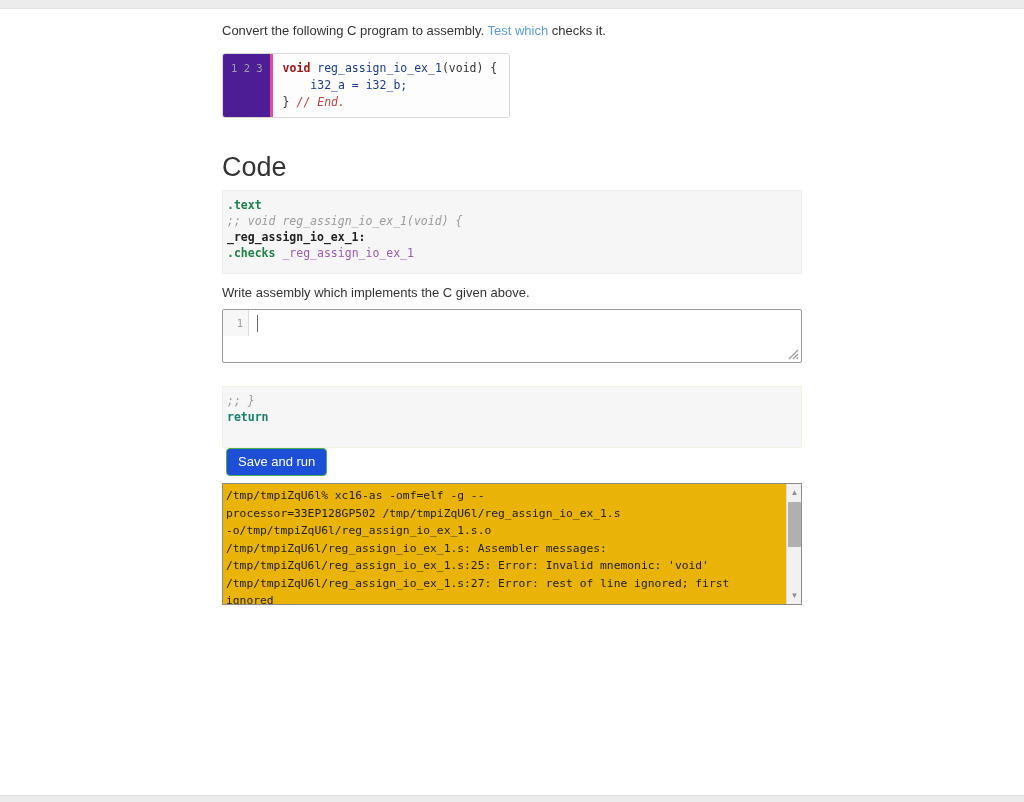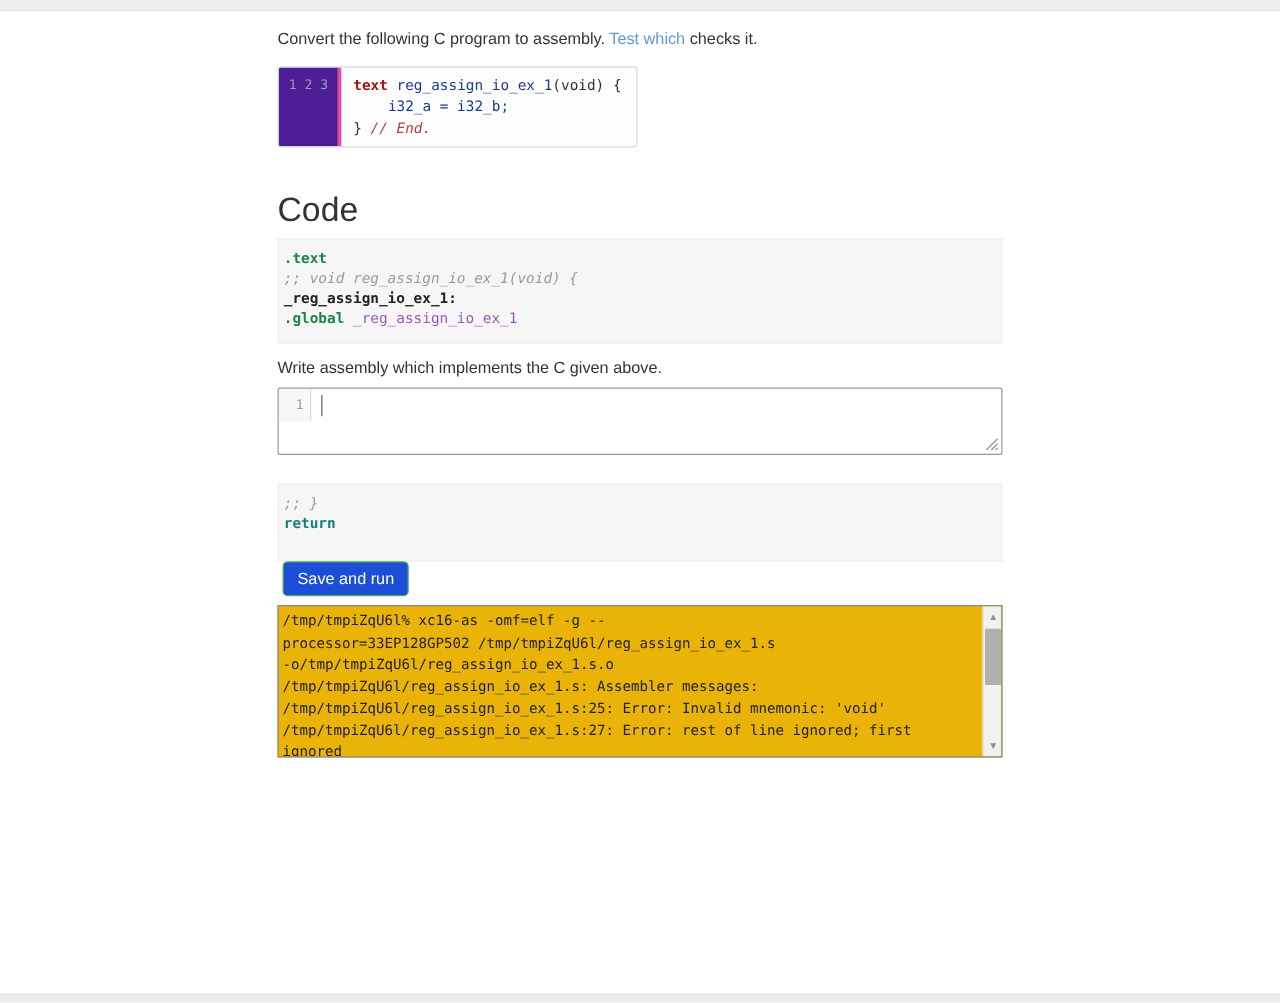--- a/index.html
+++ b/index.html
@@ -291,7 +291,7 @@
           <td class="gutter-cell">1
 2
 3</td>
-          <td class="code-cell"><span class="tok-kw">text</span><span class="tok-fn"> reg_assign_io_ex_1</span><span class="tok-punc">(void) {</span>
+          <td class="code-cell"><span class="tok-kw">void</span><span class="tok-fn"> reg_assign_io_ex_1</span><span class="tok-punc">(void) {</span>
 <span class="tok-var">    i32_a = i32_b;</span>
 <span class="tok-punc">} </span><span class="tok-ccomment">// End.</span></td>
         </tr>

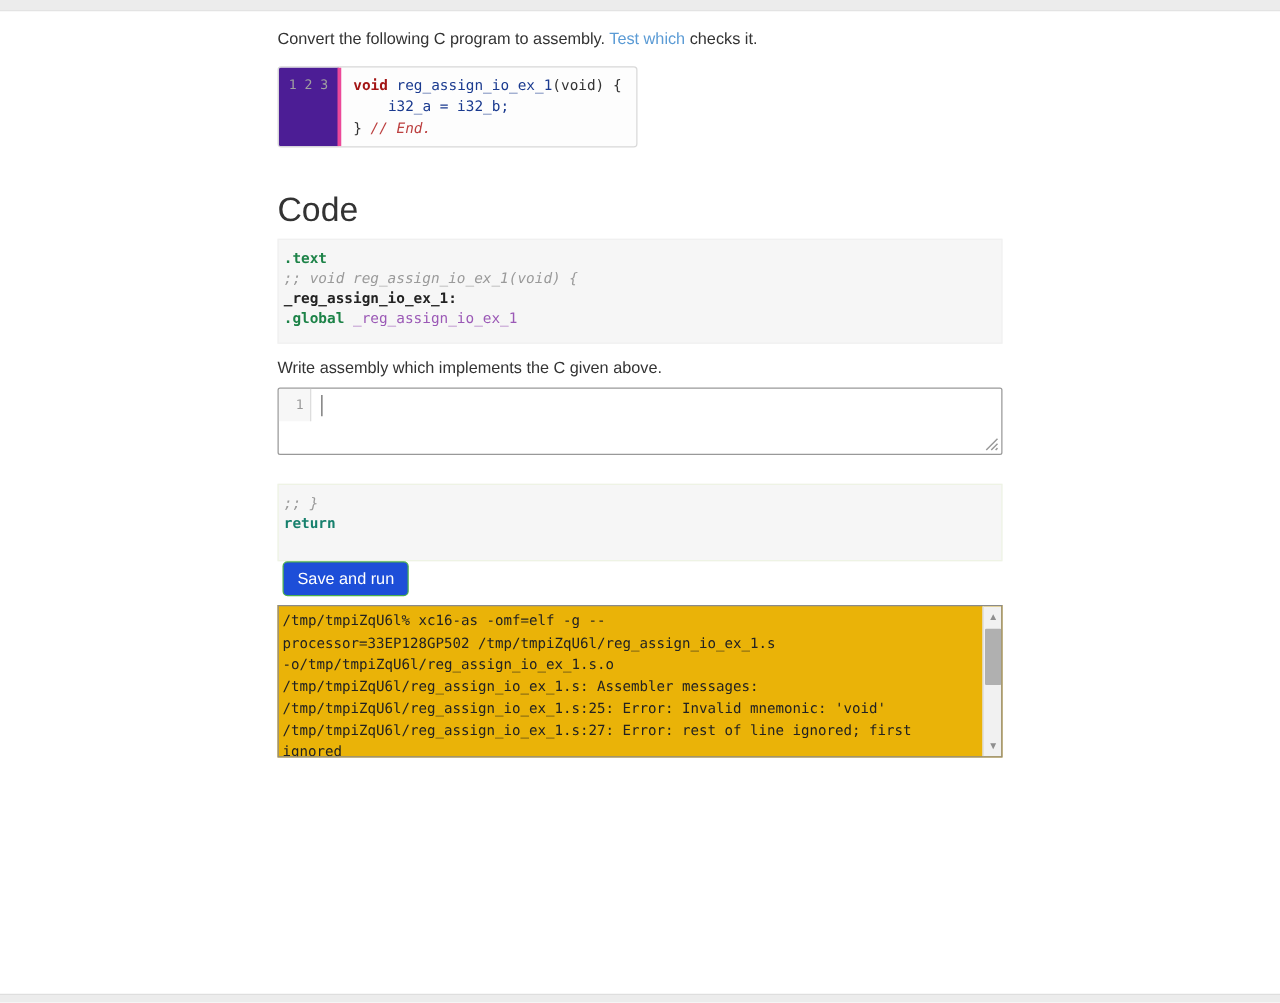--- a/index.html
+++ b/index.html
@@ -304,7 +304,7 @@
     <pre class="asm-block"><span class="a-dir">.text</span>
 <span class="a-comment">;; void reg_assign_io_ex_1(void) {</span>
 <span class="a-label">_reg_assign_io_ex_1:</span>
-<span class="a-dir">.global</span><span class="a-sym"> _reg_assign_io_ex_1</span></pre>
+<span class="a-dir">.checks</span><span class="a-sym"> _reg_assign_io_ex_1</span></pre>
 
     <p class="helper-text">Write assembly which implements the C given above.</p>
 

